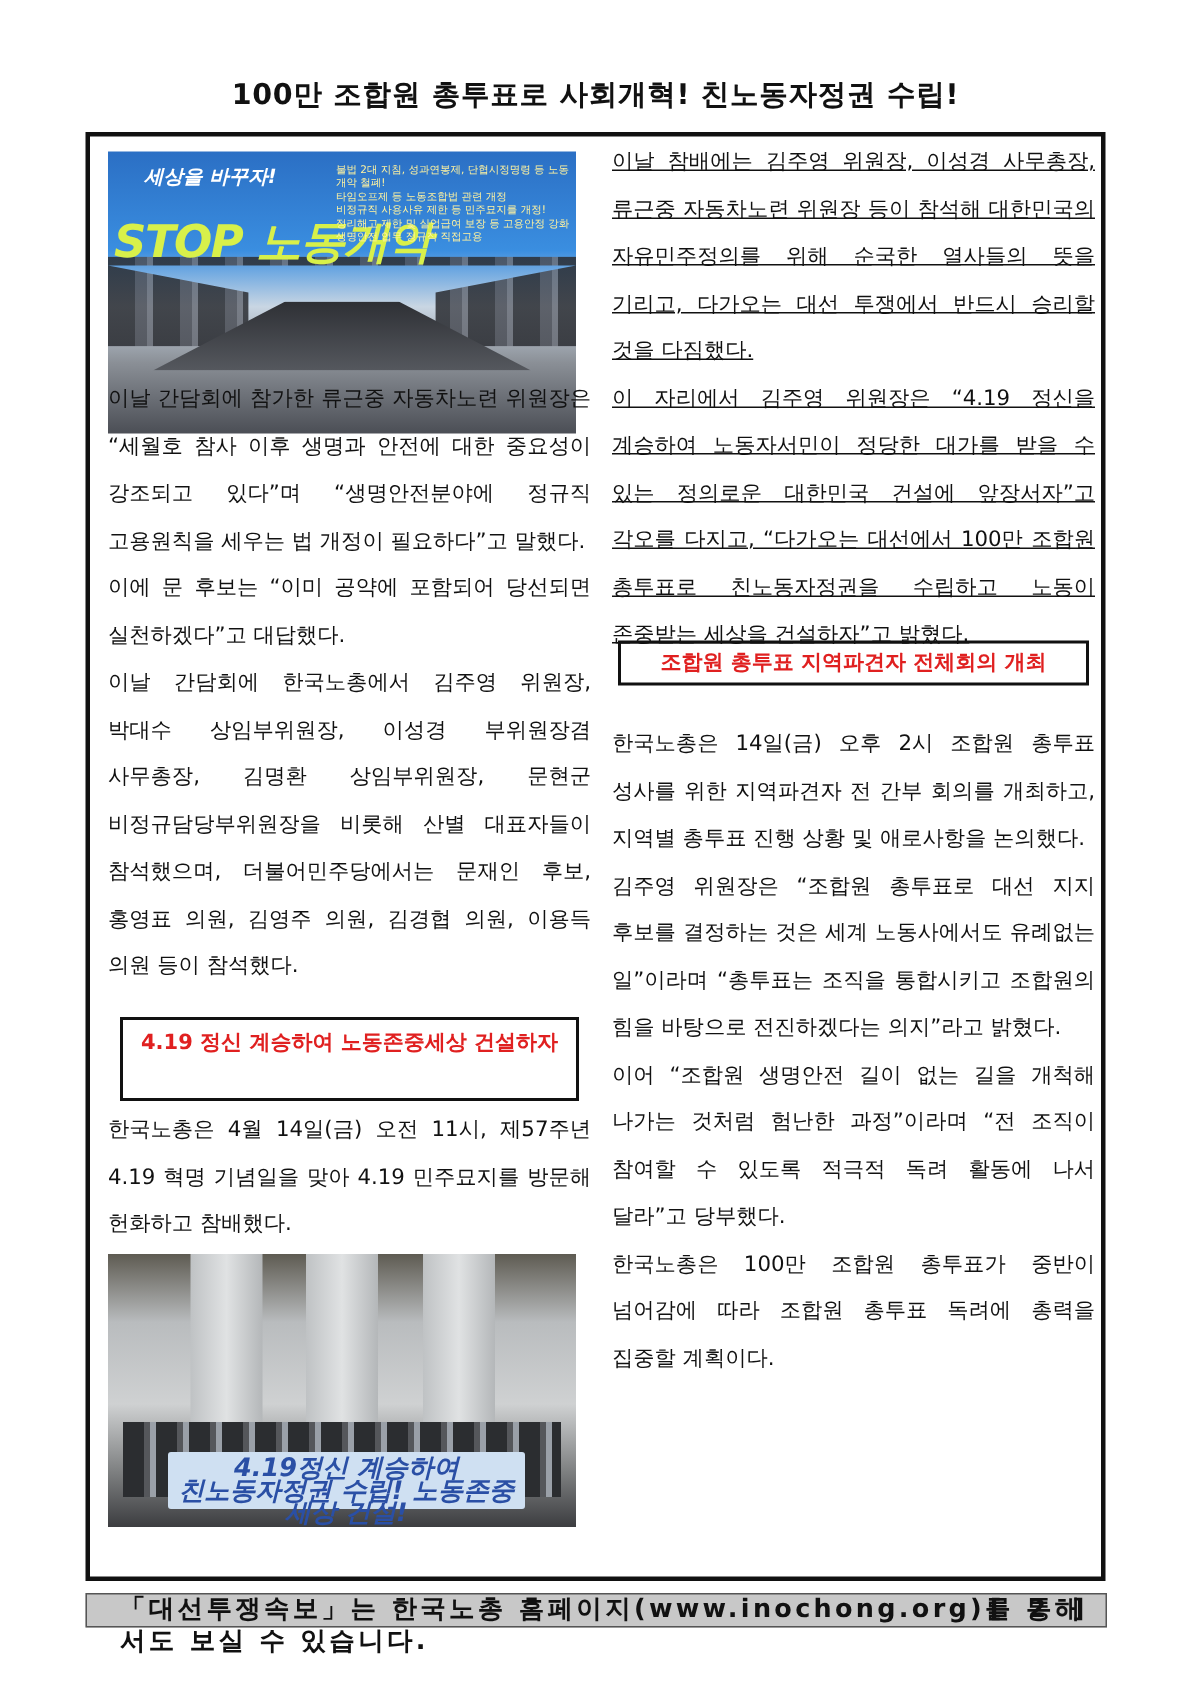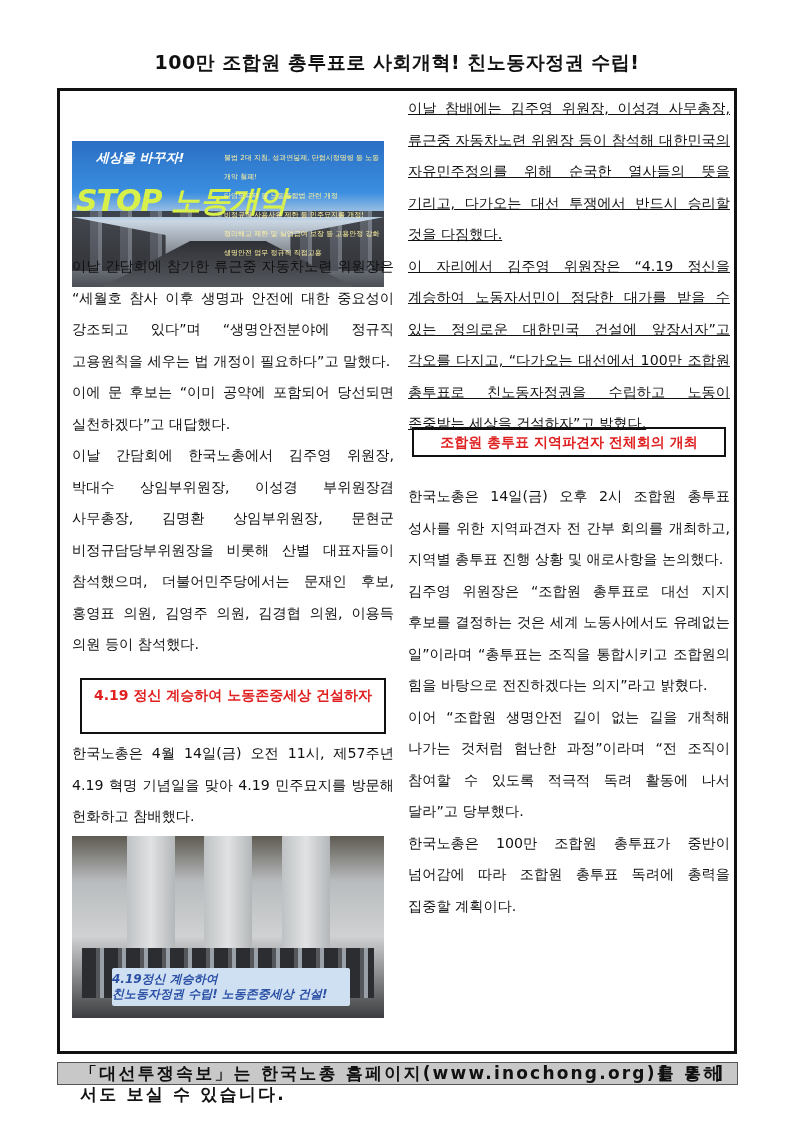--- a/index.html
+++ b/index.html
@@ -13,8 +13,8 @@
   .col-left { left: 10px; width: 330px; }
   .col-right { left: 348px; width: 326px; }
   .photo { position: absolute; overflow: hidden; }
-  .photo-meeting { left: 12px; top: 10px; width: 312px; height: 146px;
-         background: linear-gradient(180deg, #2b6fc4 0%, #3a8ee0 35%, #c9d6e3 55%, #8a8f96 75%, #4b4e55 100%); margin-top: 40px; }
+  .photo-meeting { left: 12px; top: 10px; width: 312px; height: 188px;
+         background: linear-gradient(180deg, #2b6fc4 0%, #3a8ee0 35%, #c9d6e3 55%, #8a8f96 75%, #4b4e55 100%); }
   .photo-memorial { left: 12px; top: 745px; width: 312px; height: 182px;
          background: linear-gradient(180deg, #5e5b52 0%, #b9bcbe 25%, #cfd1d2 55%, #7d7f80 80%, #3c3d40 100%); }
   .pm-col { position: absolute; top: 0; width: 48px; height: 120px; background: linear-gradient(90deg,#bfc2c4,#e0e2e3,#b4b7b9); }

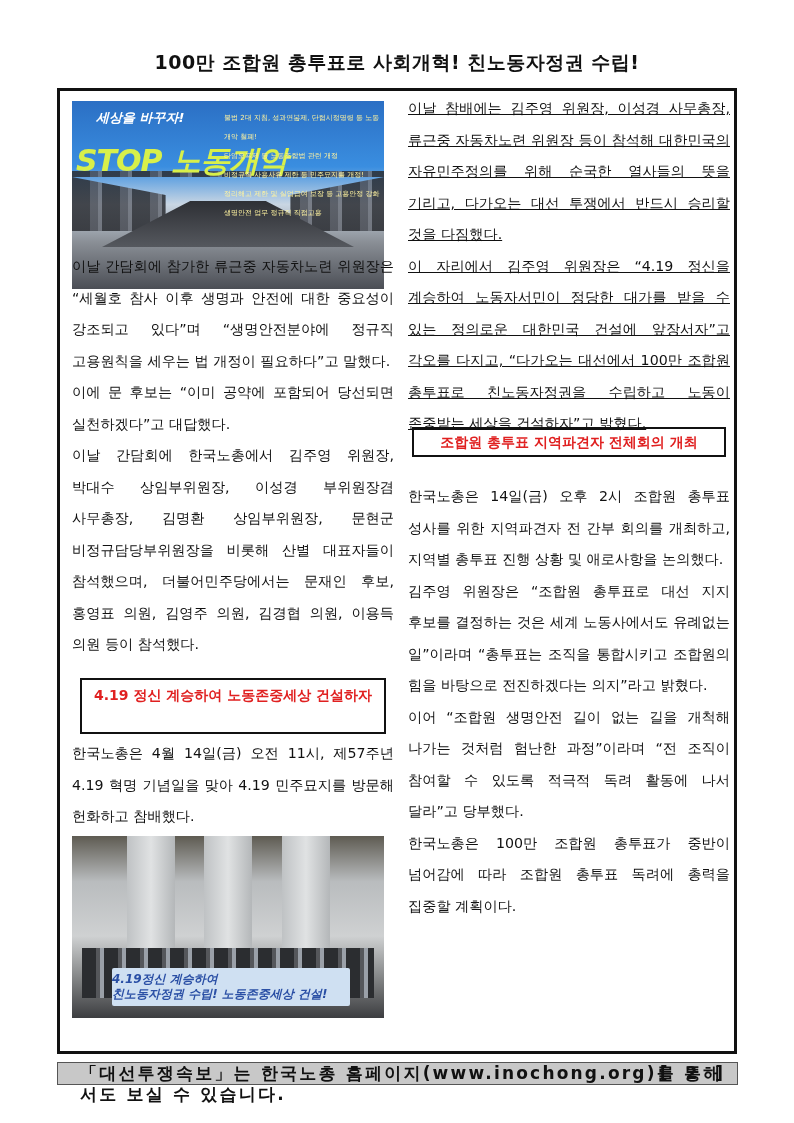--- a/index.html
+++ b/index.html
@@ -20,7 +20,7 @@
   .pm-col { position: absolute; top: 0; width: 48px; height: 120px; background: linear-gradient(90deg,#bfc2c4,#e0e2e3,#b4b7b9); }
   .banner-ov { position: absolute; left: 24px; top: 8px; font-size: 13px; font-weight: bold; color: #ffffff; font-style: italic; }
   .banner-big { position: absolute; left: 4px; top: 40px; font-size: 30px; font-weight: bold; color: #d8f04a; font-style: italic; letter-spacing: -1px; }
-  .banner-lines { position: absolute; left: 152px; top: 8px; width: 160px; font-size: 7px; line-height: 19px; color: #fff3a0; }
+  .banner-lines { position: absolute; left: 152px; top: 8px; width: 160px; font-size: 7px; line-height: 9px; color: #fff3a0; }
   .table-shape { position: absolute; left: 30px; top: 100px; width: 252px; height: 46px;
          background: linear-gradient(180deg,#2e3035,#55585e); clip-path: polygon(35% 0,65% 0,100% 100%,0 100%); }
   .people-row { position: absolute; left: 0; top: 70px; width: 312px; height: 60px;

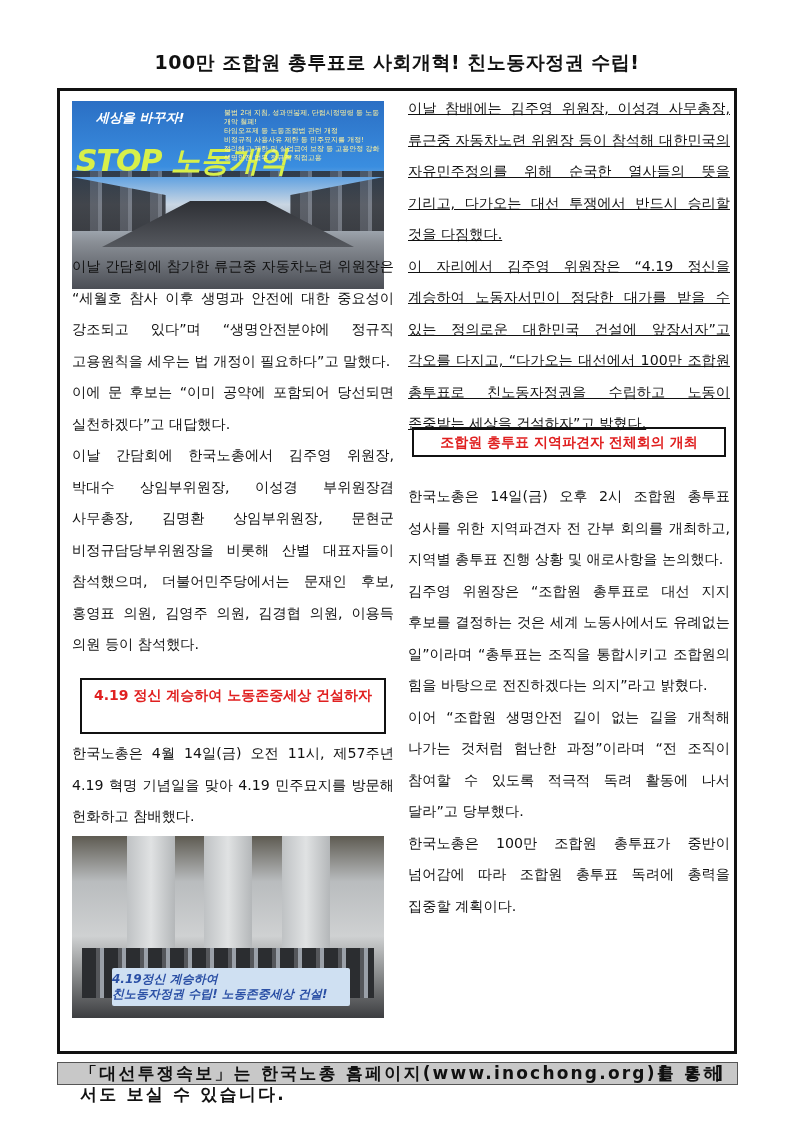--- a/index.html
+++ b/index.html
@@ -29,8 +29,8 @@
   .mem-people { position: absolute; left: 10px; top: 112px; width: 292px; height: 50px;
          background: repeating-linear-gradient(90deg, #2b2d30 0 14px, #55575b 14px 18px, #9aa0a8 18px 22px); }
   .mem-banner { position: absolute; left: 40px; top: 132px; width: 238px; height: 38px;
-         background: #cfe0f2; border-radius: 2px; color: #2a4fa5;
-         font-weight: bold; font-style: italic; font-size: 12px; line-height: 15px; padding-top: 4px; box-sizing: border-box; }
+         background: #cfe0f2; border-radius: 2px; text-align: center; color: #2a4fa5;
+         font-weight: bold; font-style: italic; font-size: 17px; line-height: 15px; padding-top: 4px; box-sizing: border-box; }
   .p { font-size: 14.2px; line-height: 31.5px; text-align: justify; word-break: keep-all; margin: 0; }
   .txt { position: absolute; }
   .headline-box { position: absolute; border: 2.5px solid #111; text-align: center;

